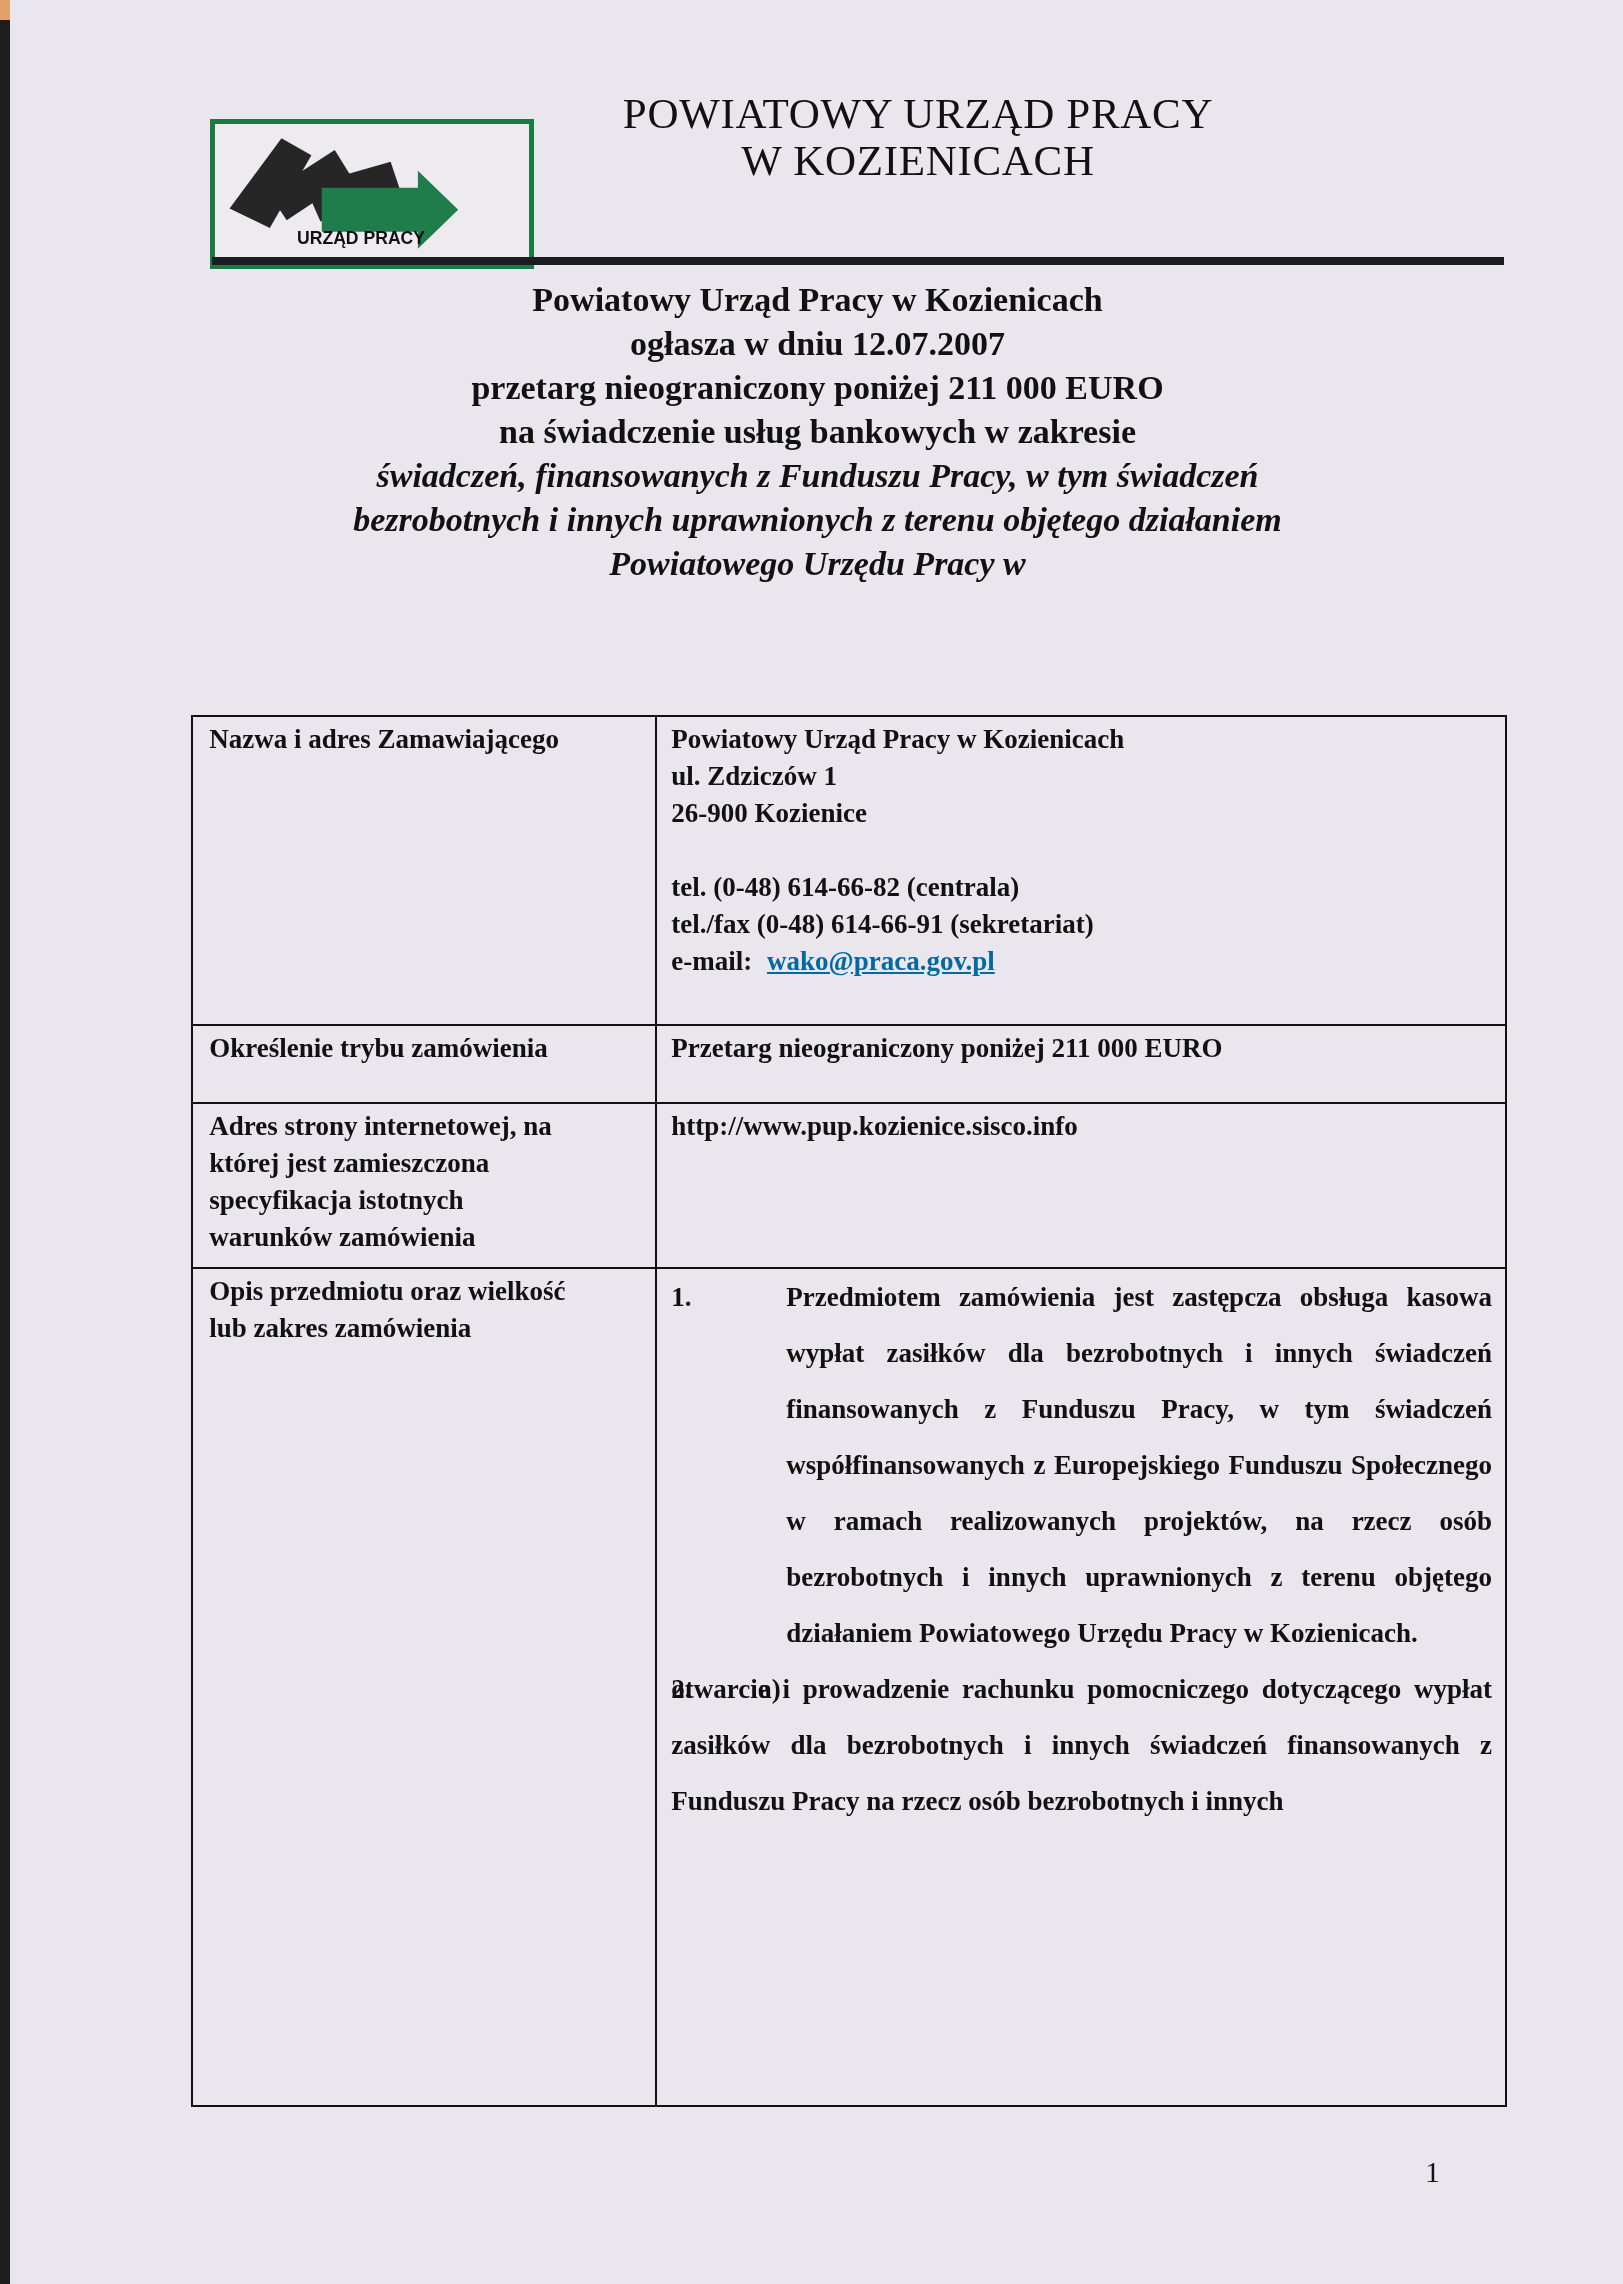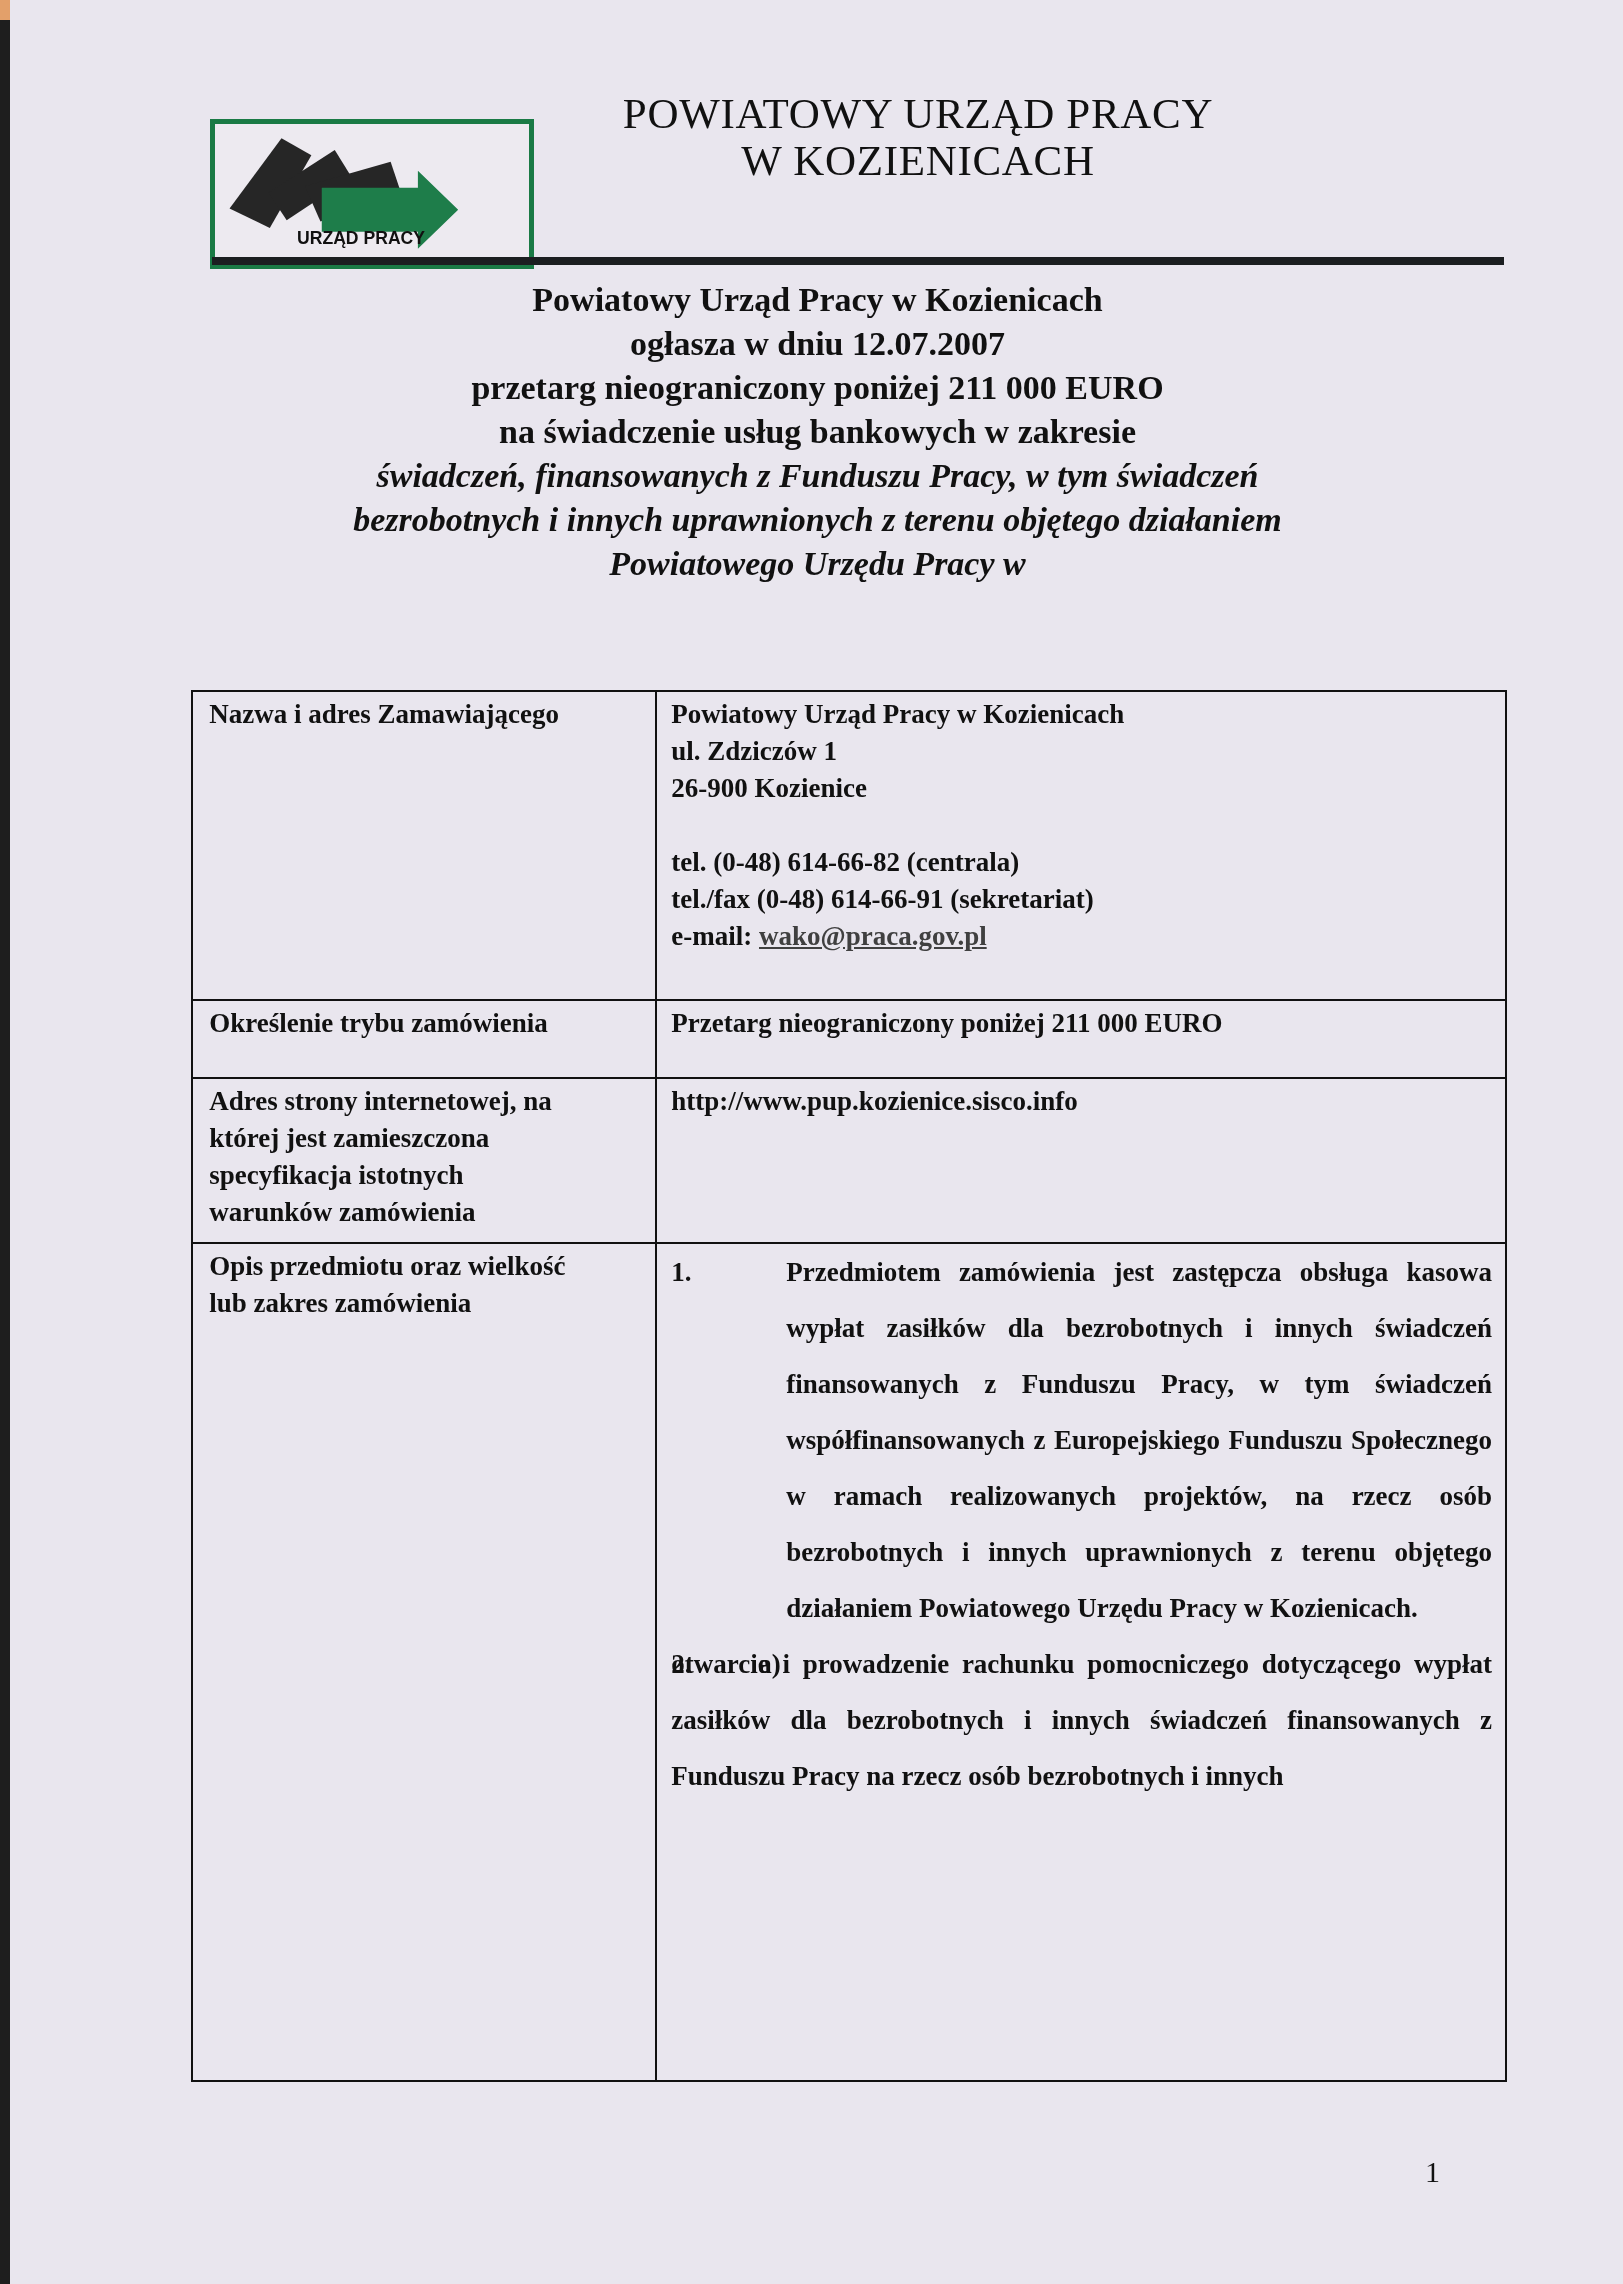--- a/index.html
+++ b/index.html
@@ -37,7 +37,7 @@
     }
     .announce .it { font-style: italic; }
     .tbl {
-      position: absolute; left: 191px; top: 690px; width: 1316px; height: 1392px;
+      position: absolute; left: 191px; top: 715px; width: 1316px; height: 1392px;
       box-sizing: border-box; border: 2px solid #111;
     }
     .row { position: absolute; left: 0; width: 100%; box-sizing: border-box; }

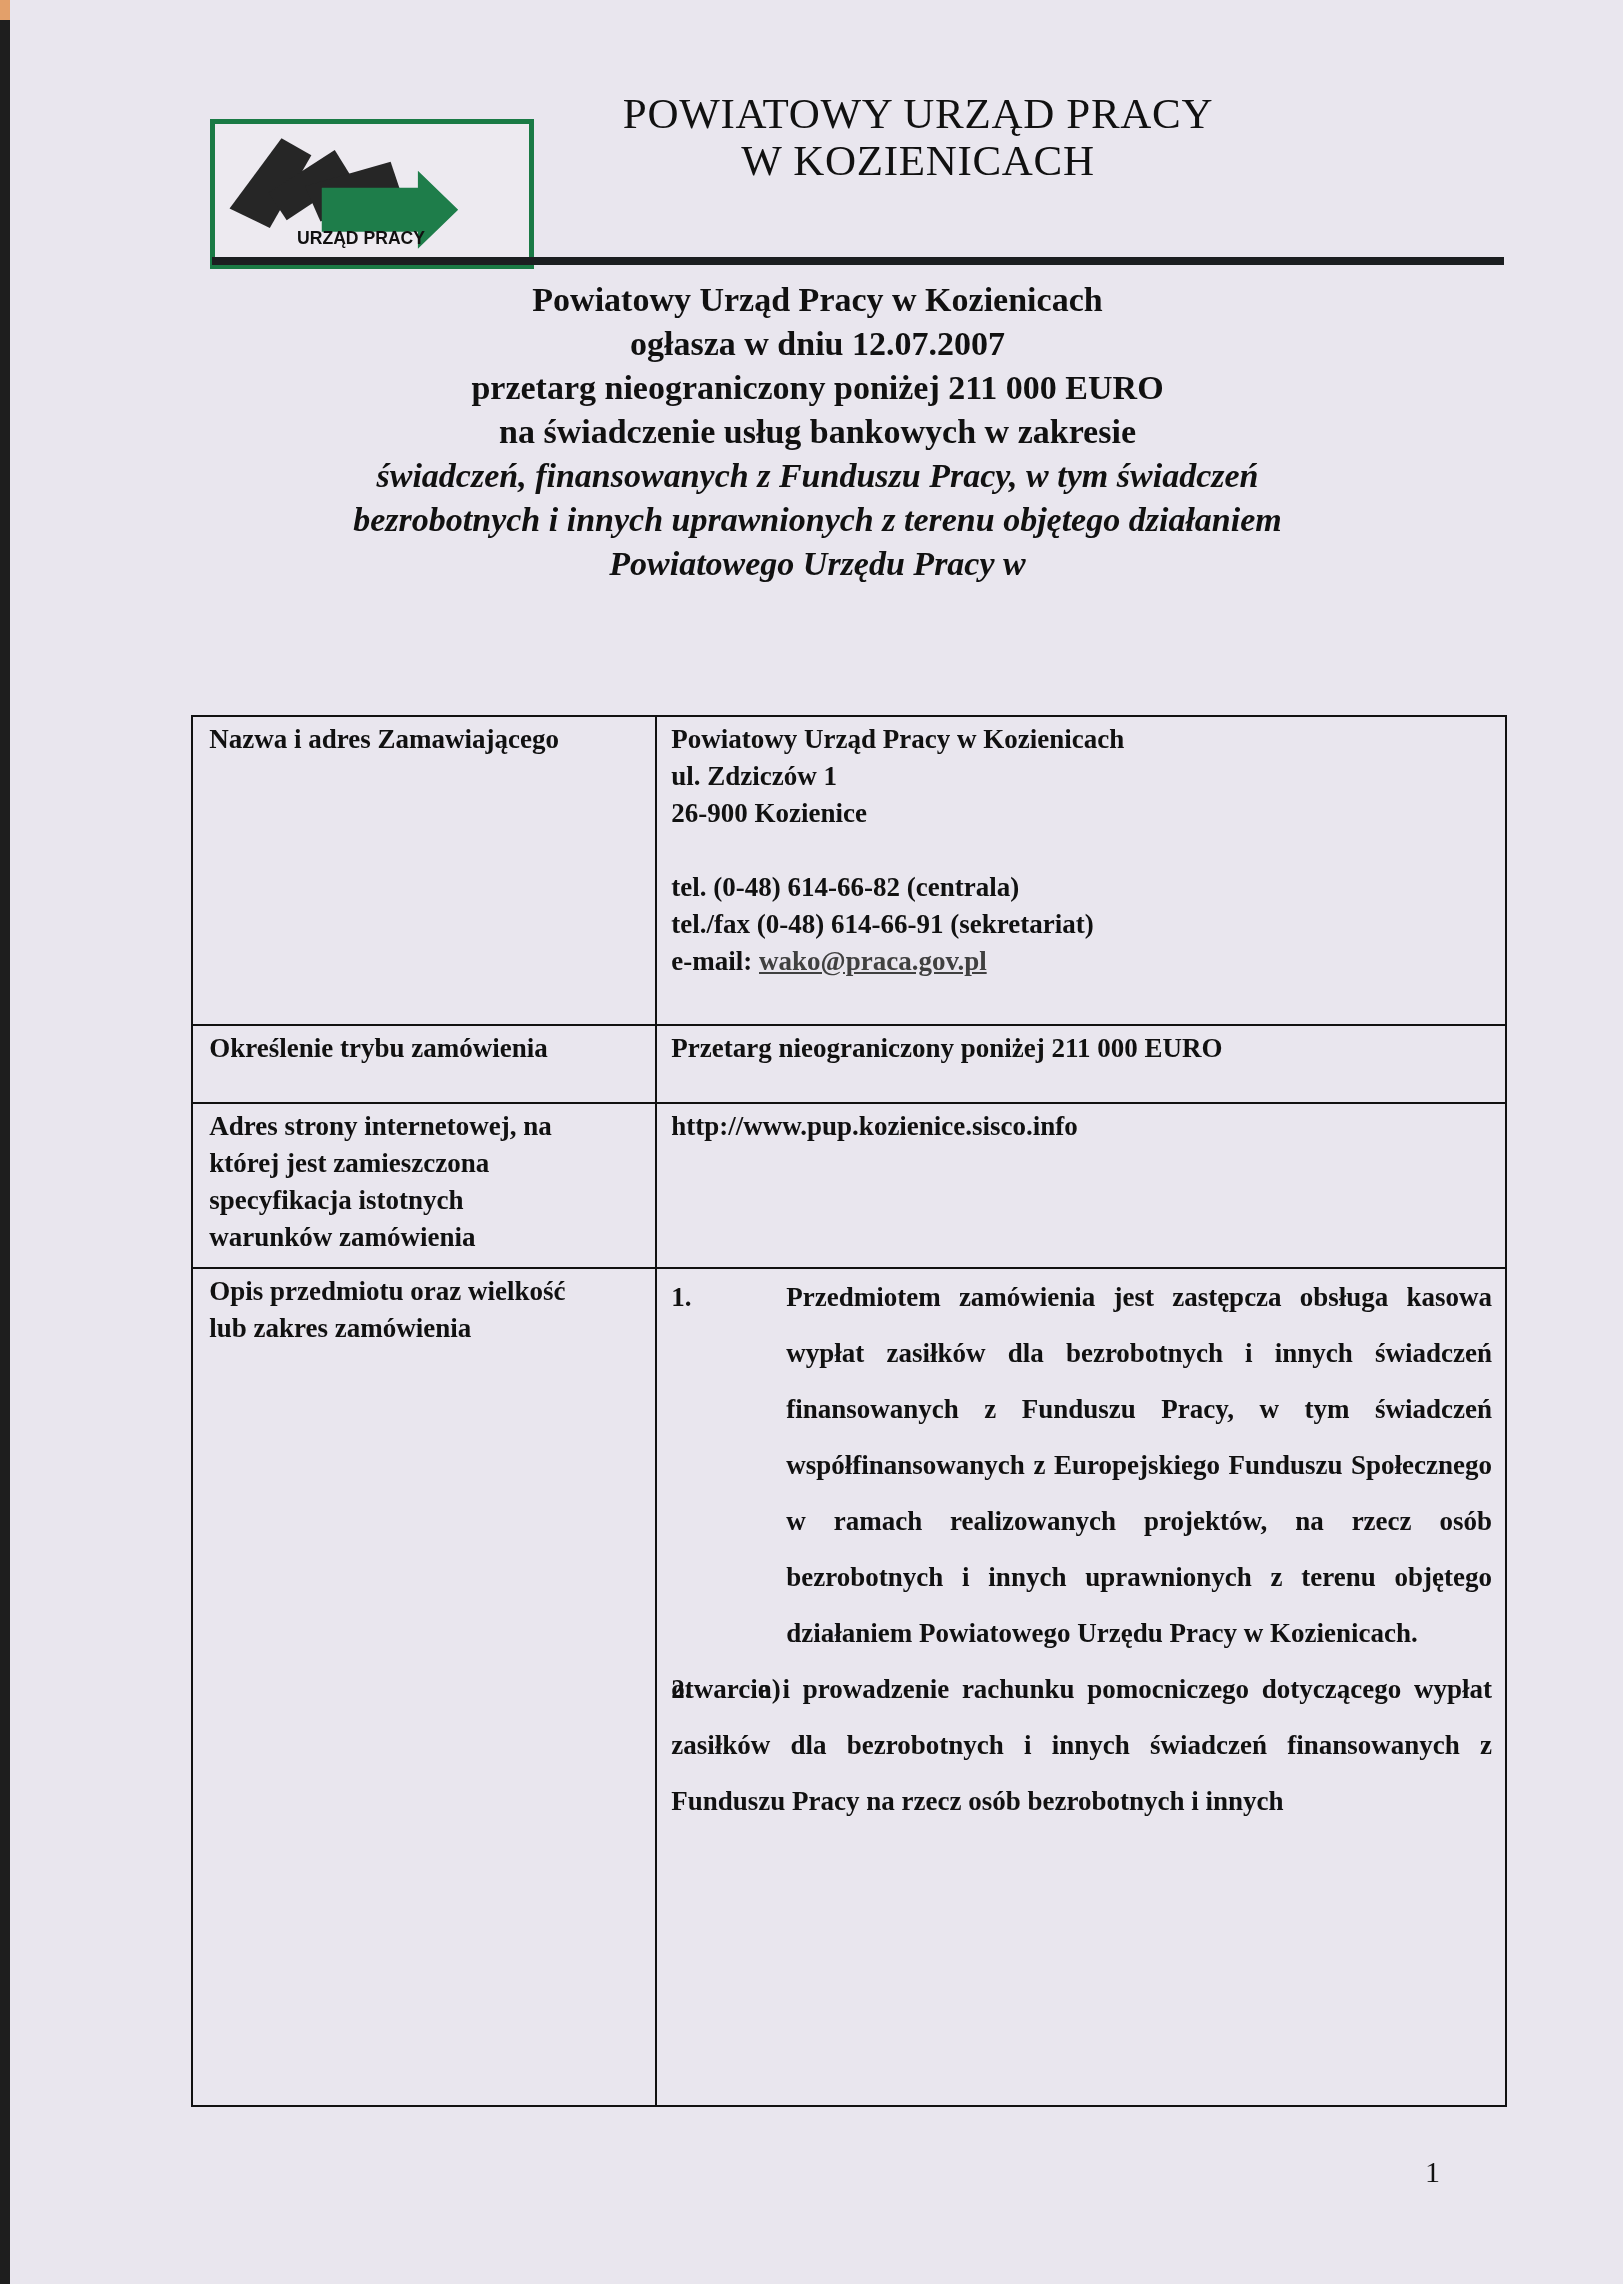--- a/index.html
+++ b/index.html
@@ -45,7 +45,7 @@
     .c1 { position: absolute; left: 0; top: 0; width: 464px; height: 100%; box-sizing: border-box; border-right: 2px solid #111; padding: 3.9px 0 0 16.3px; }
     .c2 { position: absolute; left: 464px; top: 0; right: 0; height: 100%; box-sizing: border-box; padding: 3.9px 13px 0 14.3px; }
     .cell-text { font-weight: bold; font-size: 27px; line-height: 37px; white-space: pre-line; }
-    .email { color: #404040; text-decoration: underline; }
+    .email { color: #0369a1; text-decoration: underline; margin-left: 8px; }
     .list-item { position: relative; font-weight: bold; font-size: 27px; line-height: 56px; }
     .num { position: absolute; left: 0; top: 0; }
     .body-text { margin-left: 115px; text-align: justify; text-align-last: left; }

